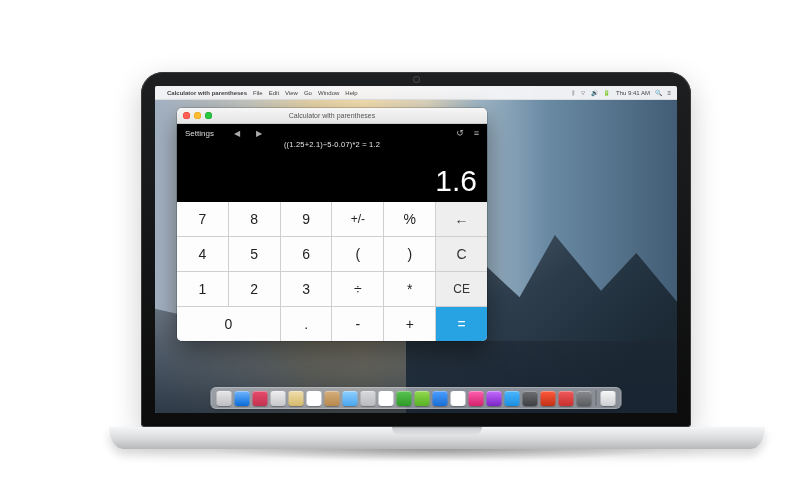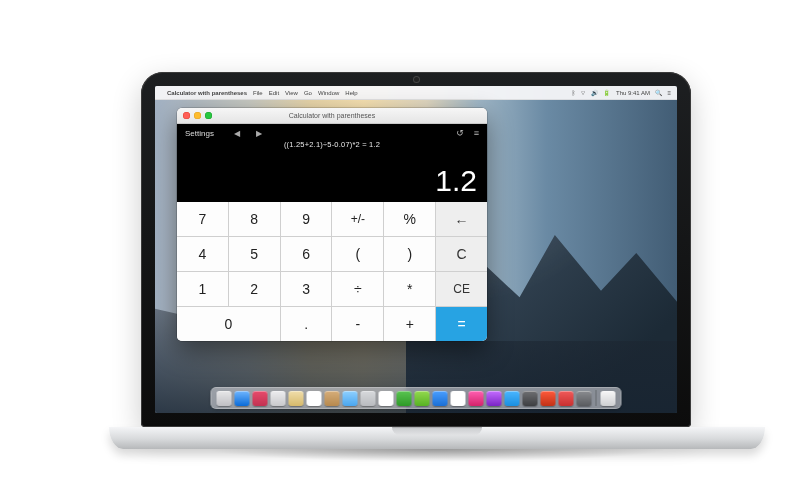--- a/index.html
+++ b/index.html
@@ -262,7 +262,7 @@
             </span>
           </div>
           <div class="expr">((1.25+2.1)÷5-0.07)*2 = 1.2</div>
-          <div class="result">1.2</div>
+          <div class="result">1.6</div>
         </div>
 
         <div class="keypad">

